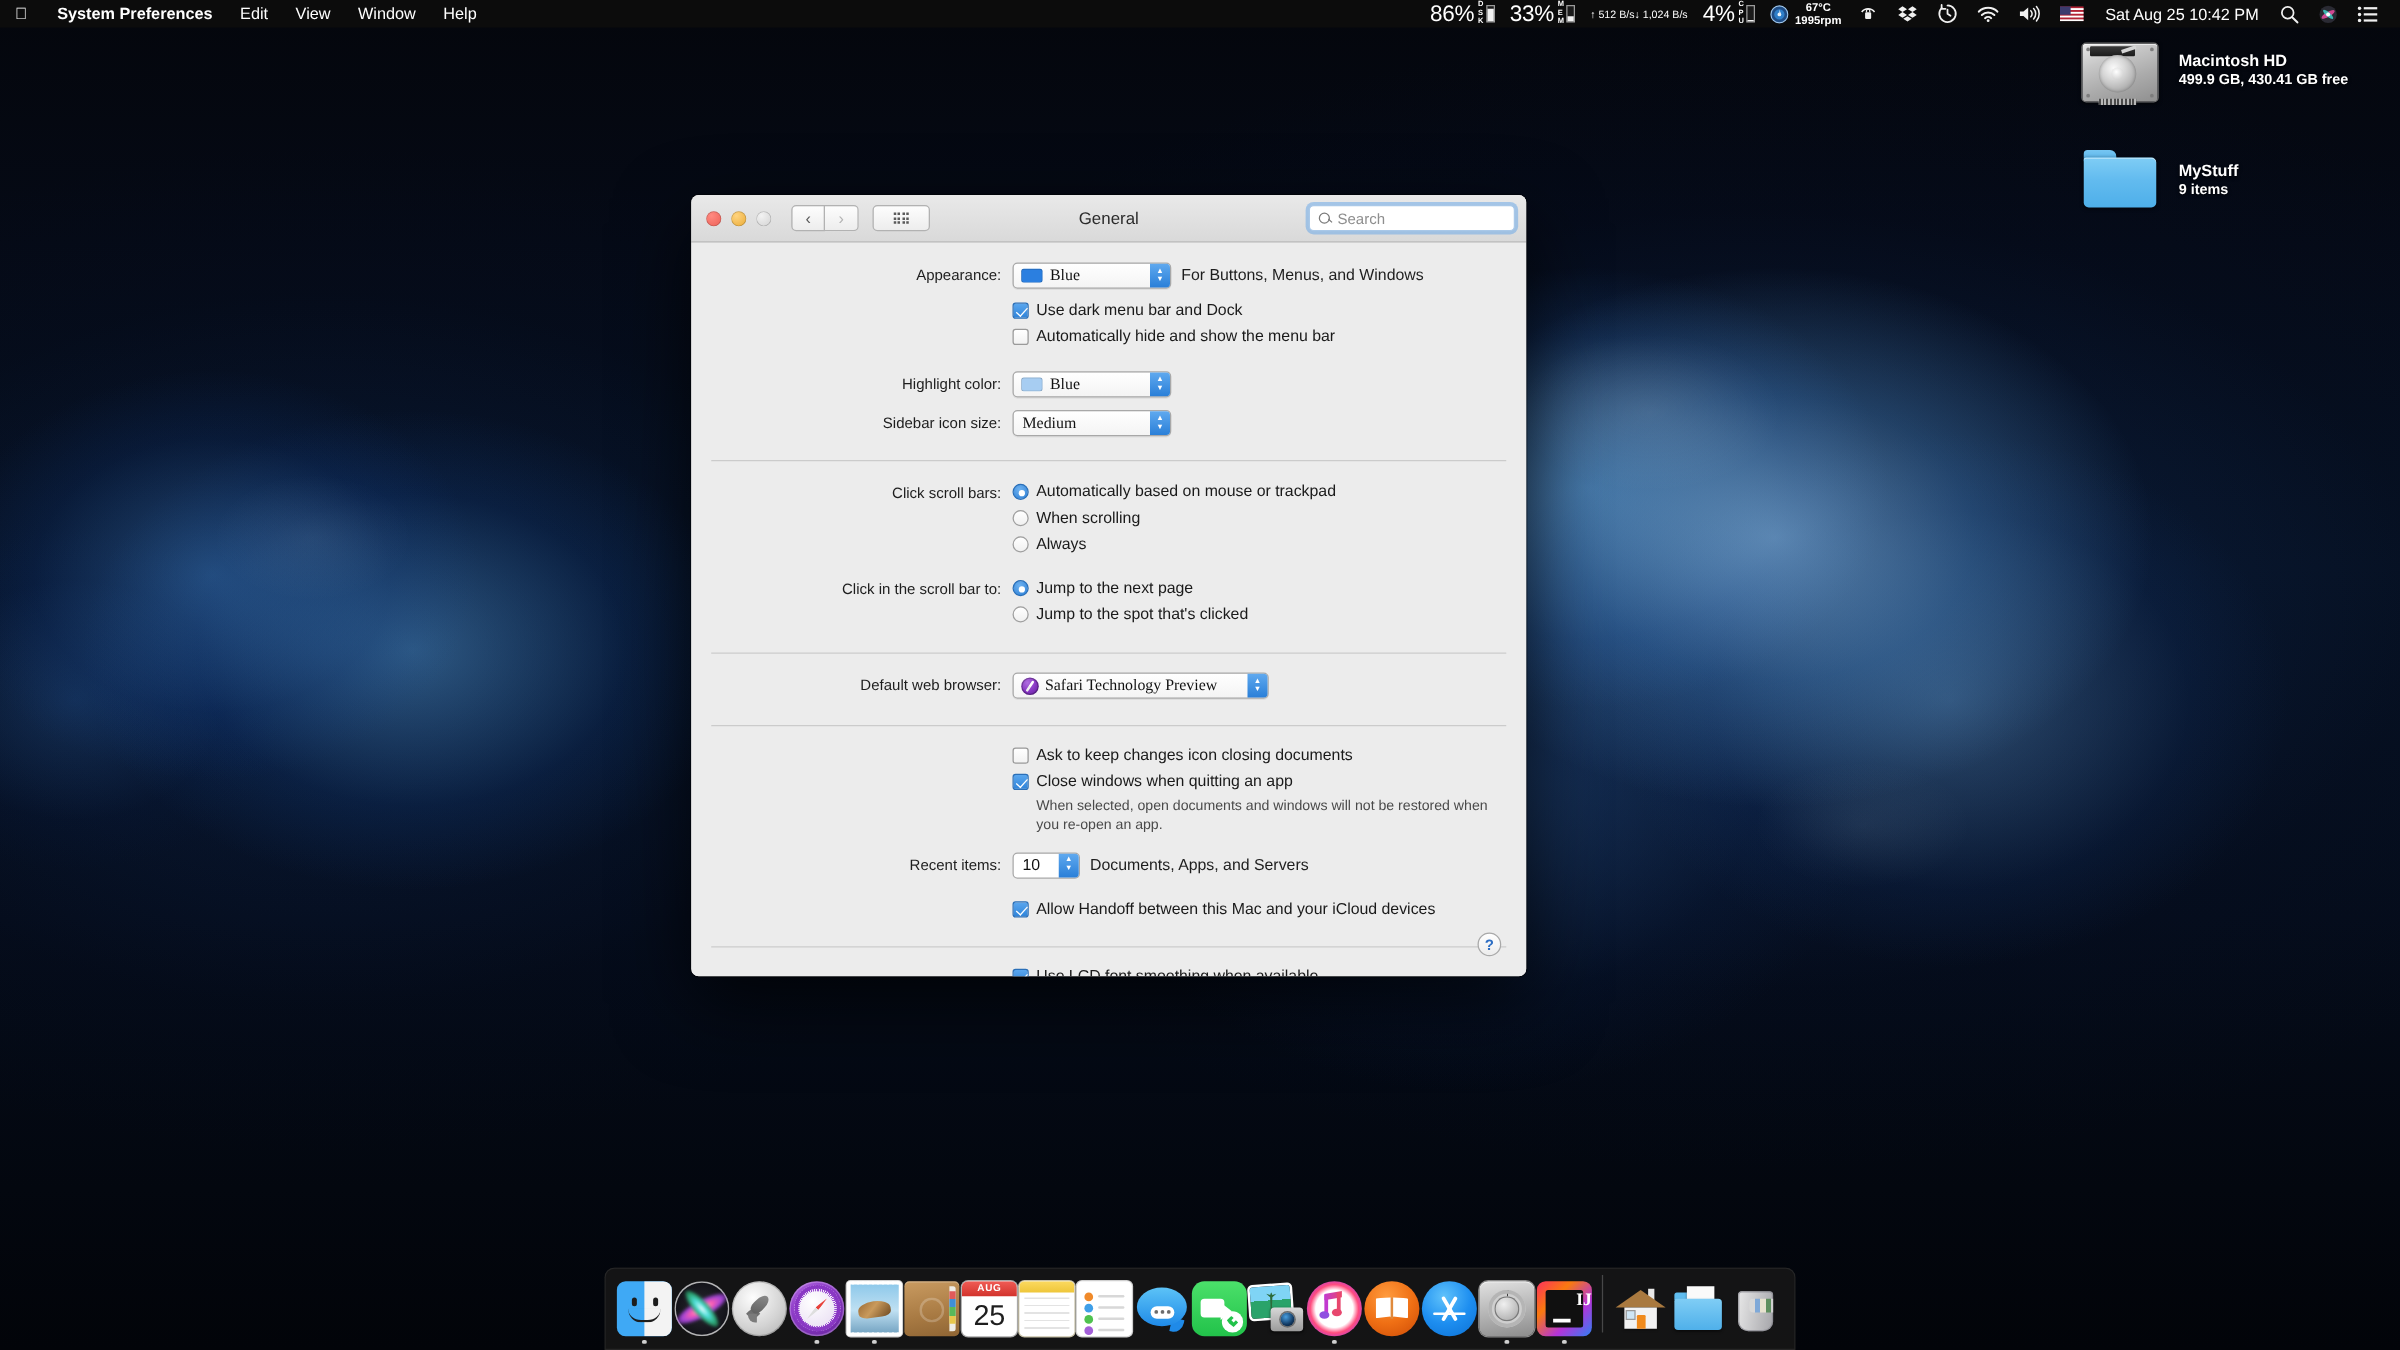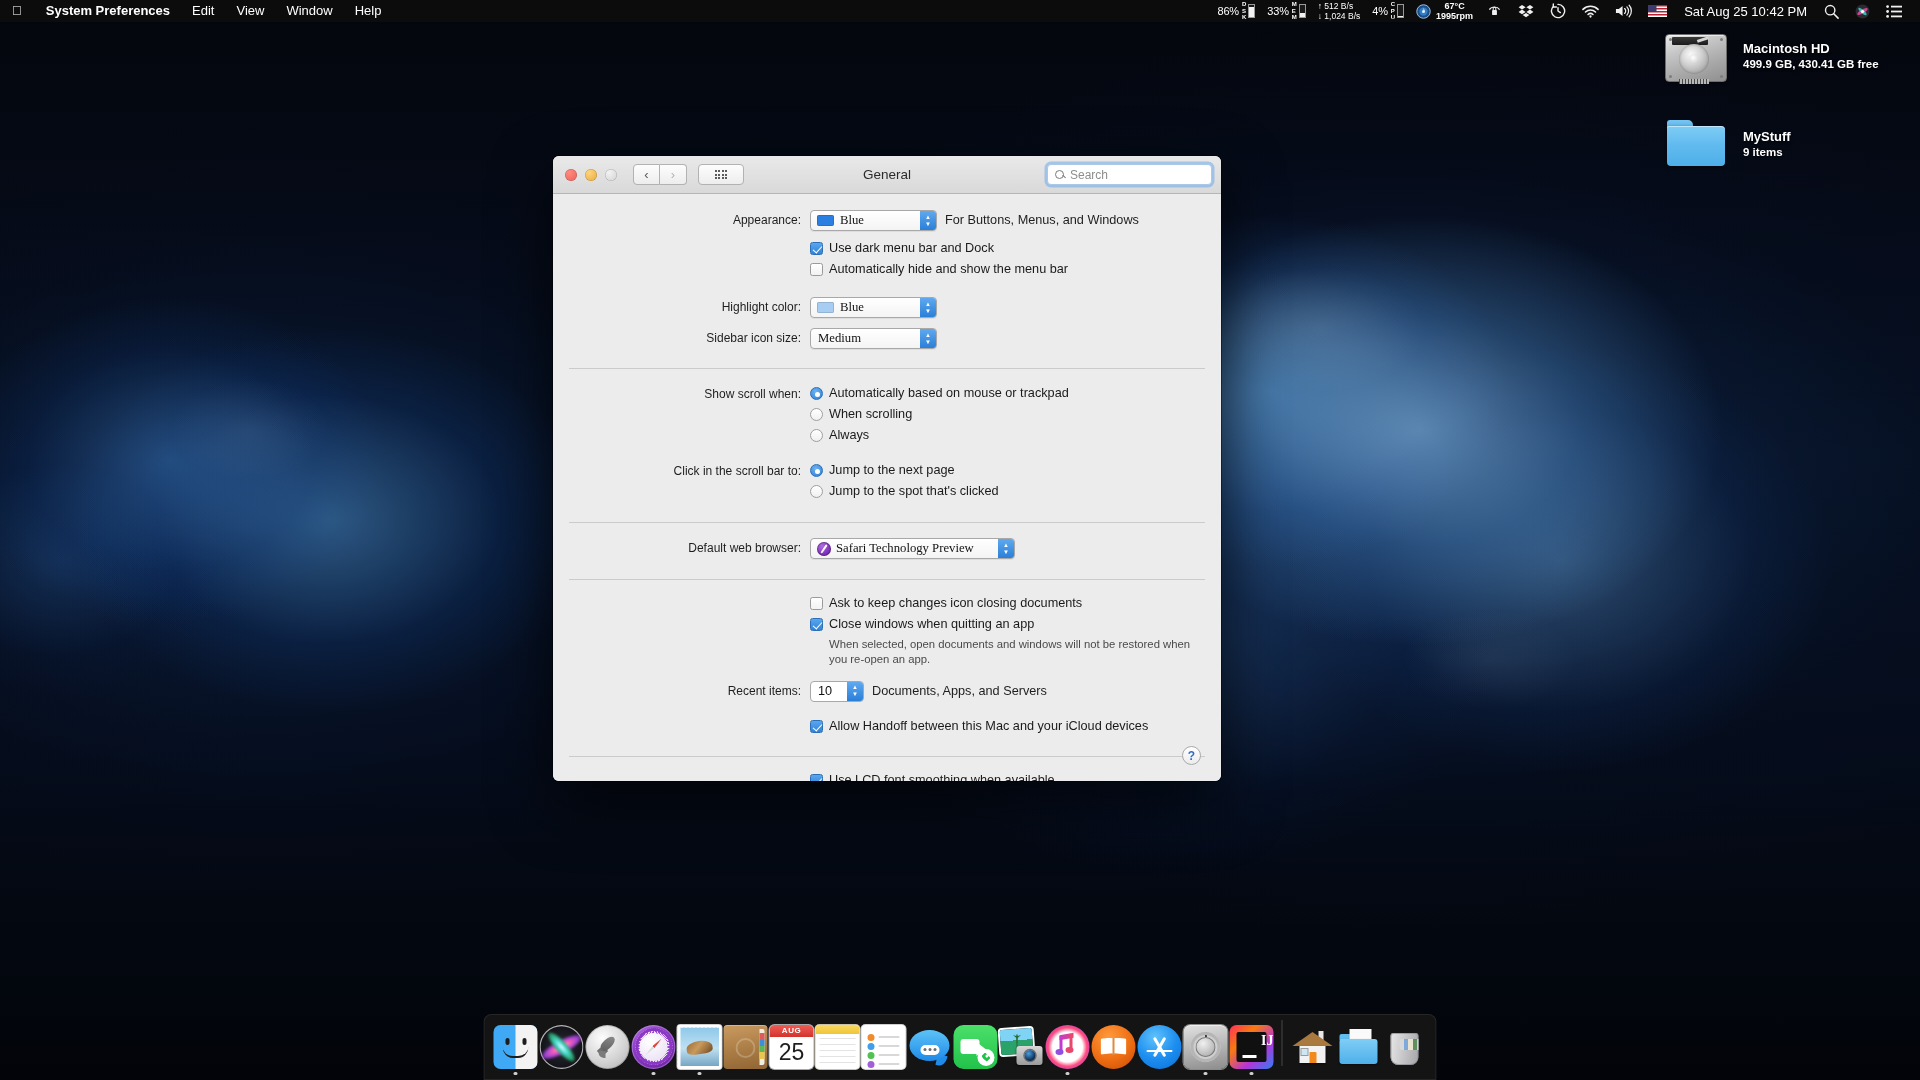--- a/index.html
+++ b/index.html
@@ -46,7 +46,7 @@
   .mb-item.bold { font-weight:bold; }
   .mb-right { margin-left:auto; display:flex; align-items:center; height:22px; padding-right:10px; }
   .mb-stat { display:flex; align-items:center; height:22px; padding:0 6px; font-size:12px; white-space:nowrap; }
-  .stat-num { font-size:11px; letter-spacing:-0.2px; }
+  .stat-num { font-size:18px; letter-spacing:-0.2px; }
   .vstack-lbl { display:inline-flex; flex-direction:column; justify-content:center; font-size:6px; line-height:6.6px;
                 font-weight:bold; margin-left:3px; letter-spacing:0; }
   .bargraph { width:7px; height:14px; border:1px solid #9a9a9a; margin-left:2px; position:relative; background:#1a1a1a; }

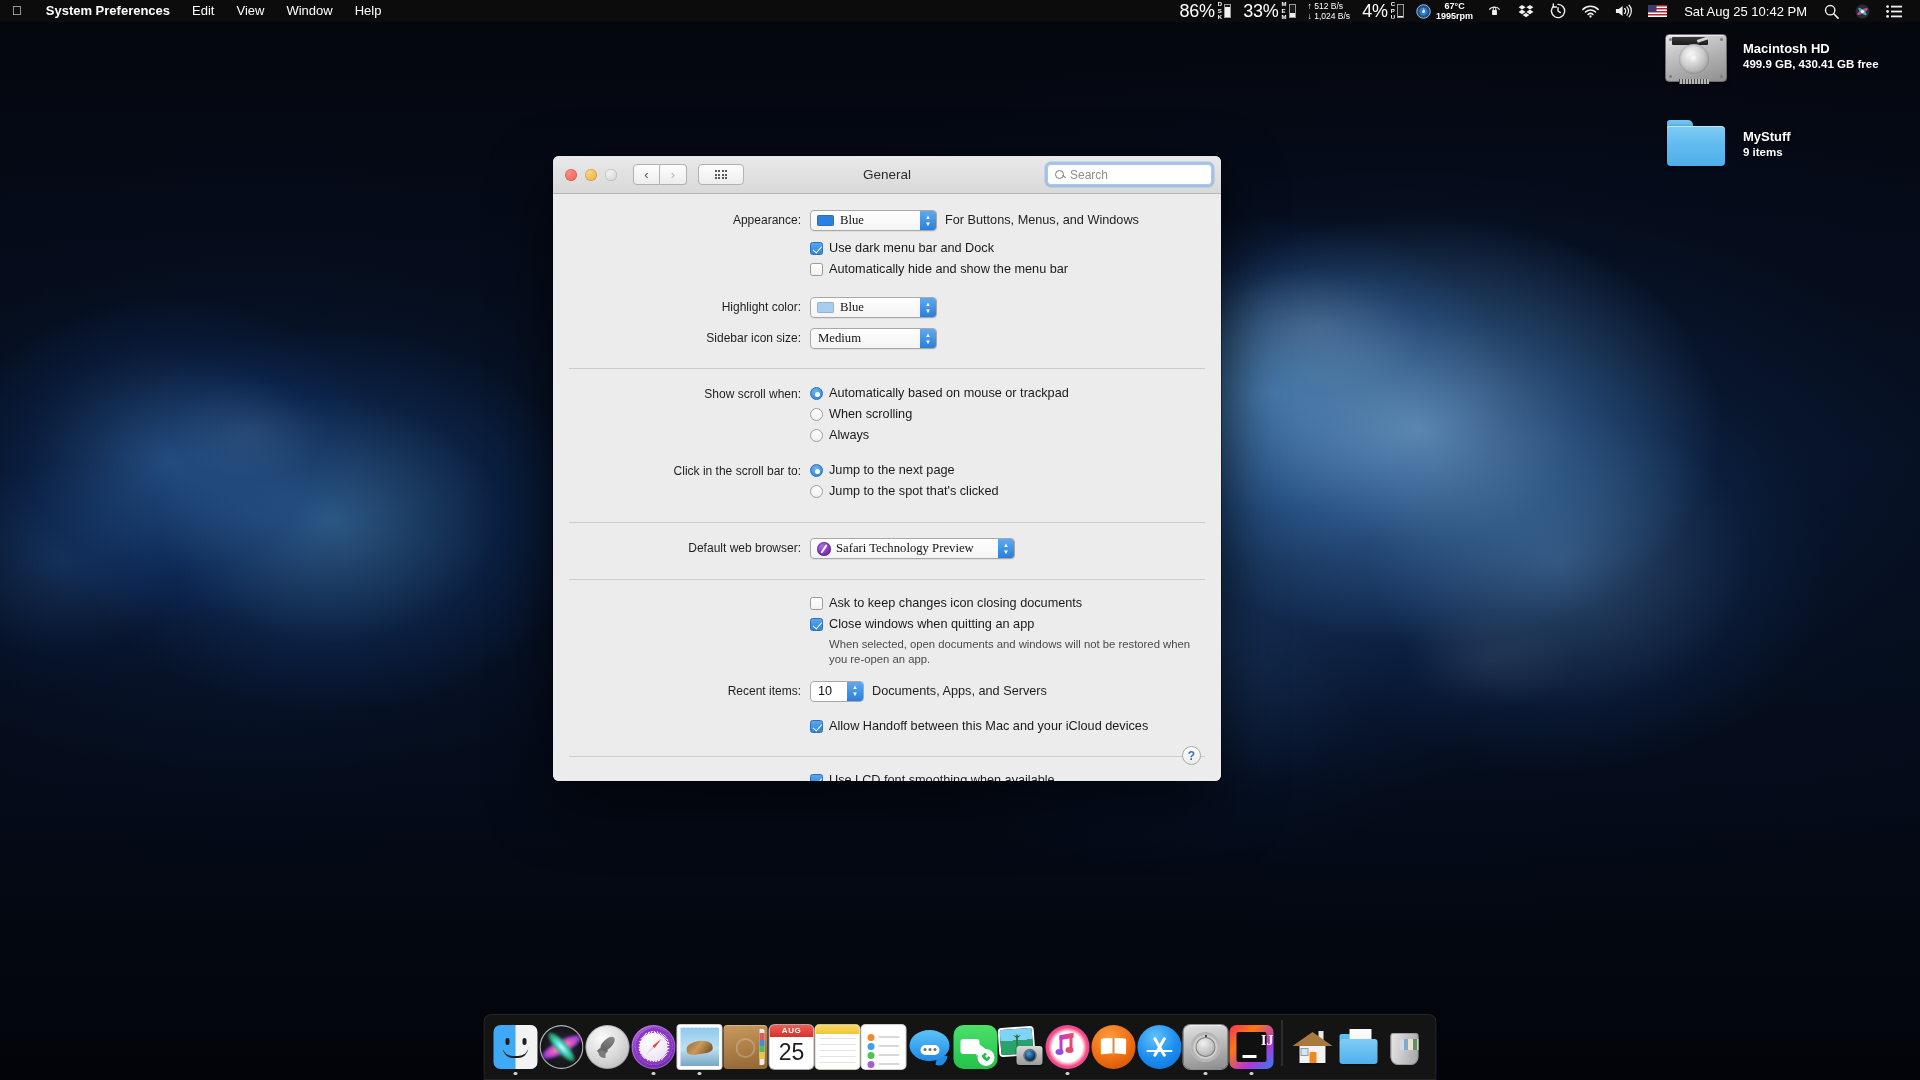--- a/index.html
+++ b/index.html
@@ -51,7 +51,7 @@
                 font-weight:bold; margin-left:3px; letter-spacing:0; }
   .bargraph { width:7px; height:14px; border:1px solid #9a9a9a; margin-left:2px; position:relative; background:#1a1a1a; }
   .bargraph i { position:absolute; bottom:0; left:0; right:0; background:#f2f2f2; display:block; }
-  .netstat { display:inline-flex; flex-direction:column; font-size:8.5px; line-height:10.5px; text-align:left; }
+  .netstat { display:inline-flex; flex-direction:row; font-size:8.5px; line-height:10.5px; text-align:left; }
   .netstat span { white-space:nowrap; }
   .tempstat { display:inline-flex; flex-direction:column; font-size:9px; line-height:10.5px; text-align:center; font-weight:bold; }
   .mb-clock { font-size:13px; padding:0 9px; white-space:nowrap; }

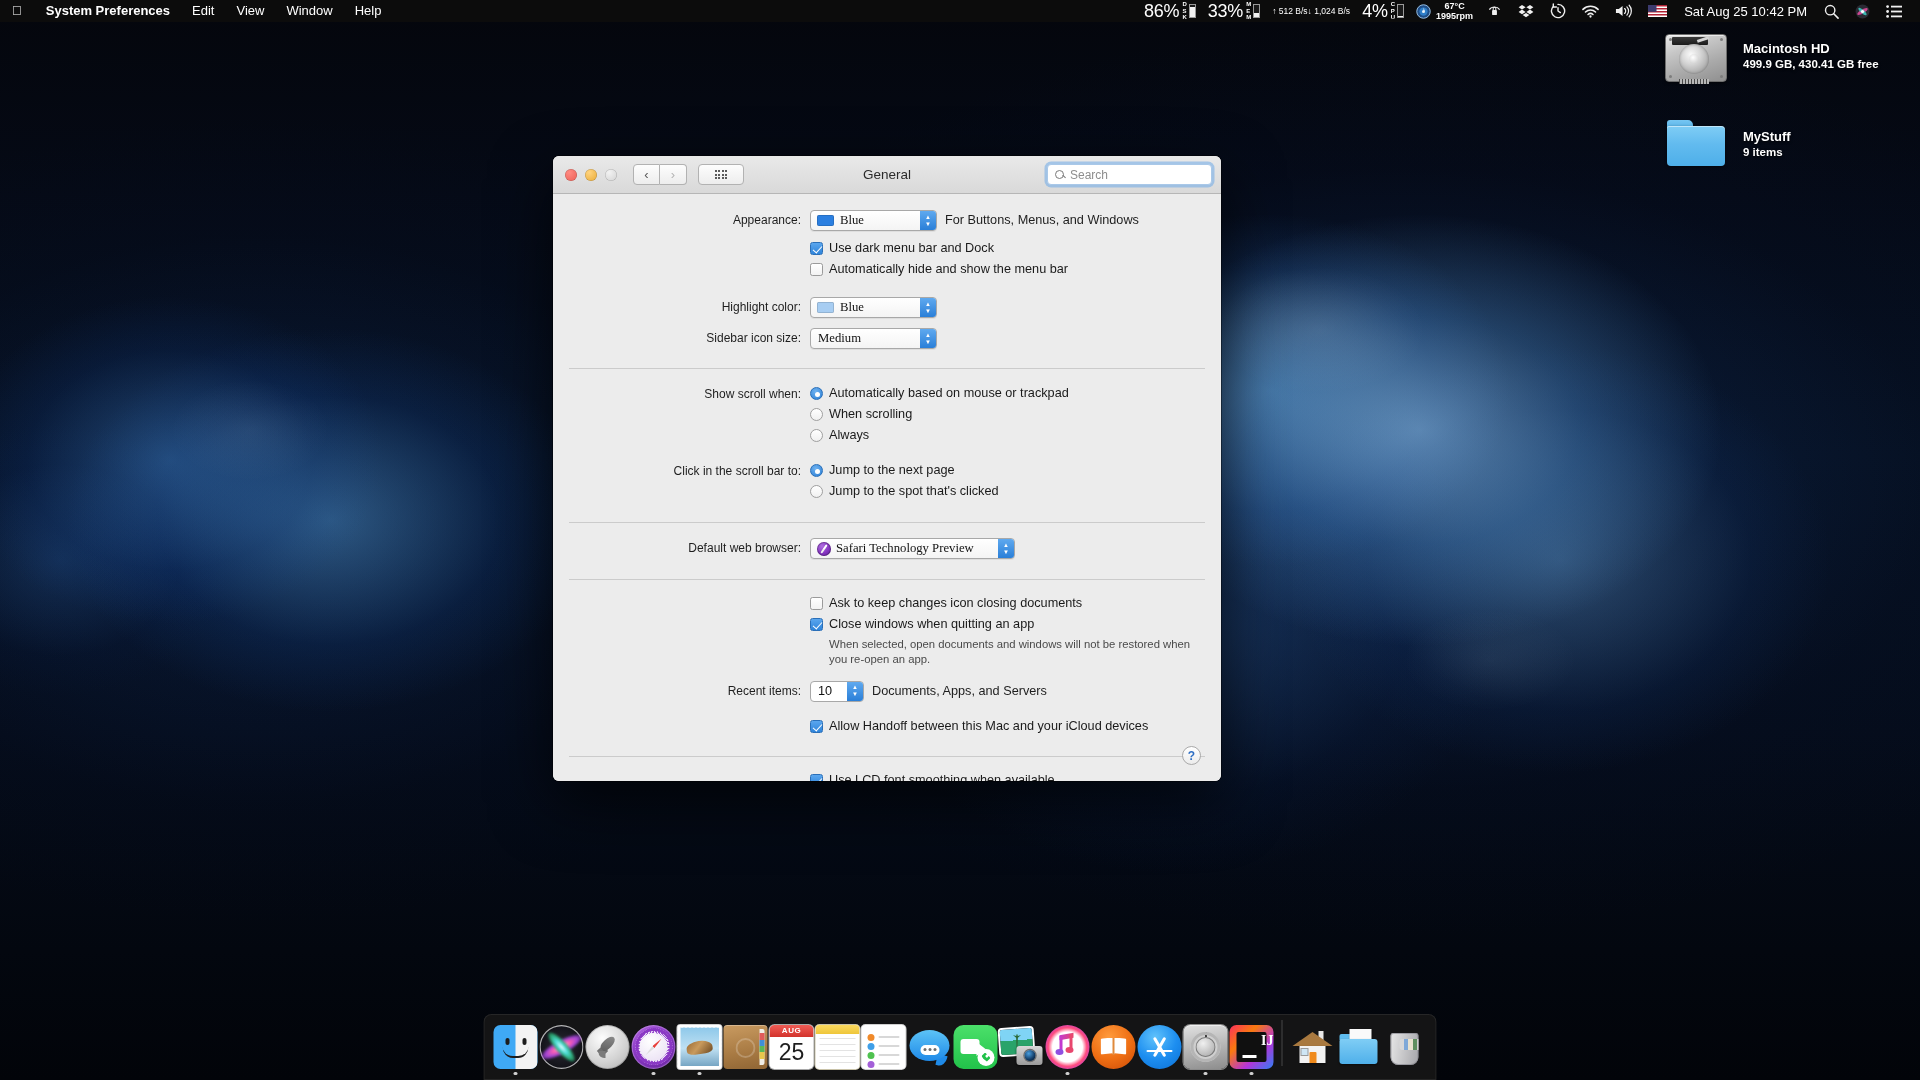--- a/index.html
+++ b/index.html
@@ -635,7 +635,7 @@
     <div class="hsep" style="margin-top:19px;"></div>
 
     <div class="row" style="margin-top:15px;">
-      <div class="rlabel">Show scroll when:</div>
+      <div class="rlabel">Click scroll bars:</div>
       <div class="rfield">
         <div class="ckrow">
           <span class="rdo on"></span>

